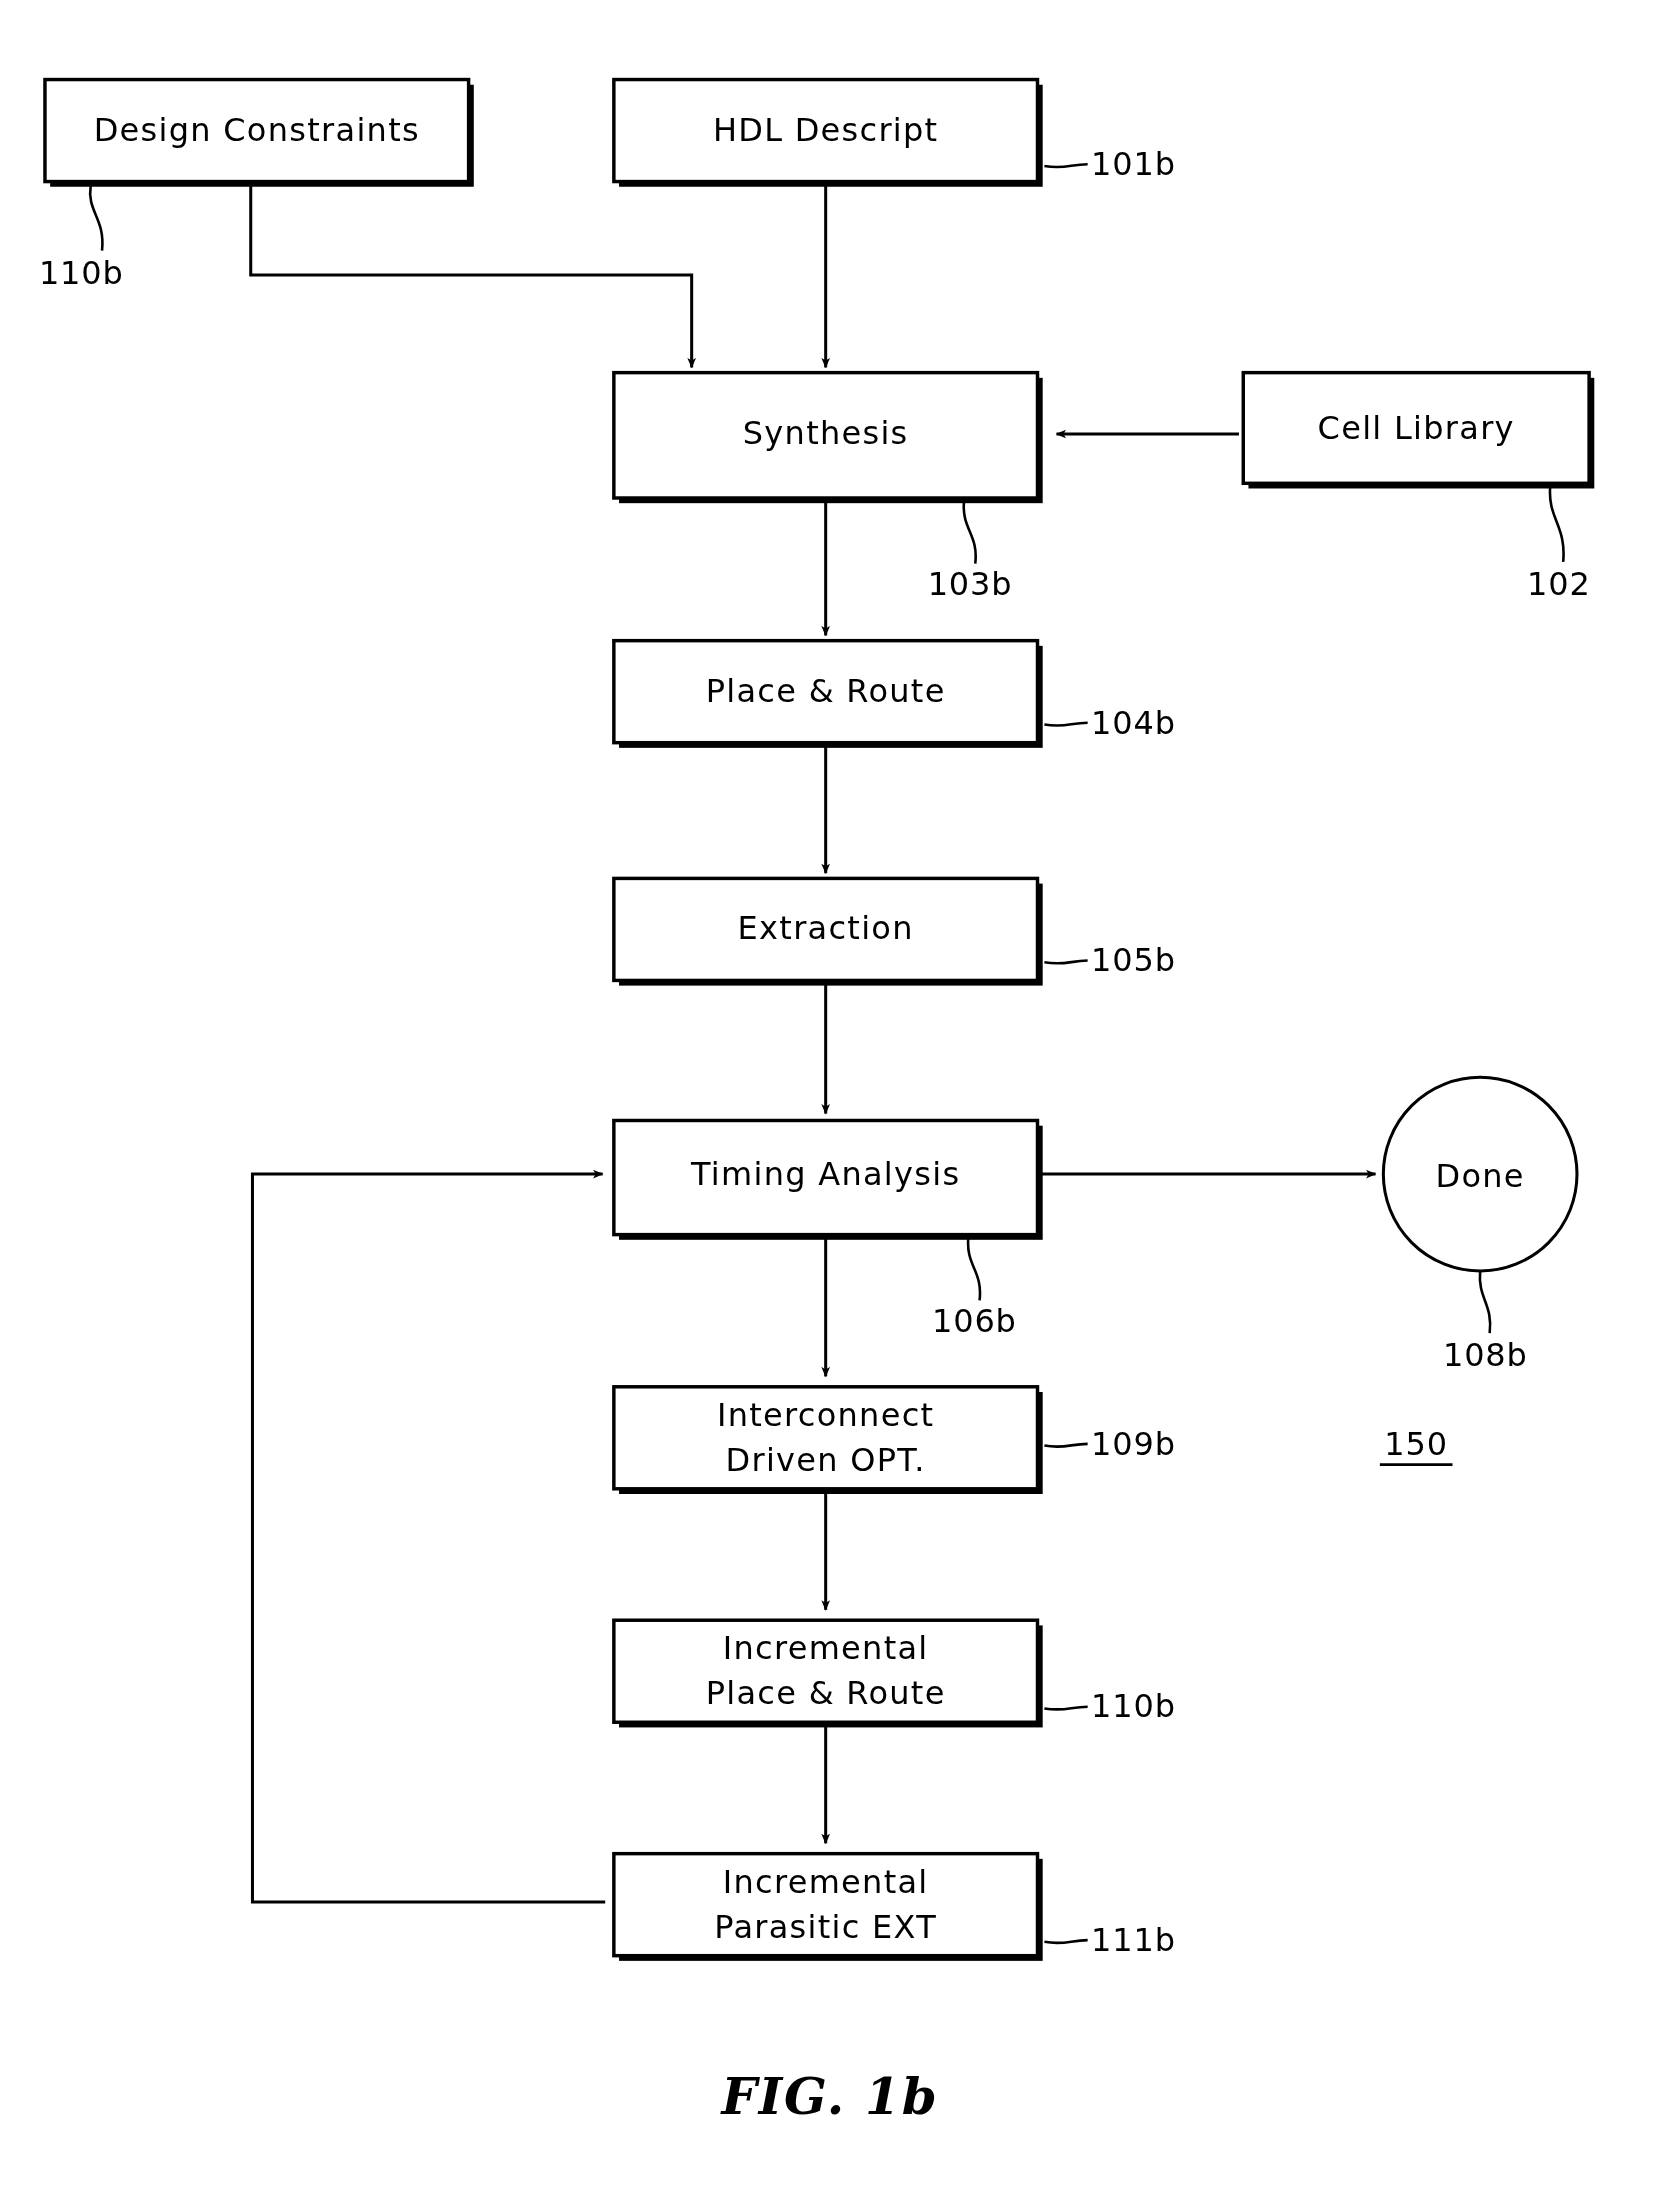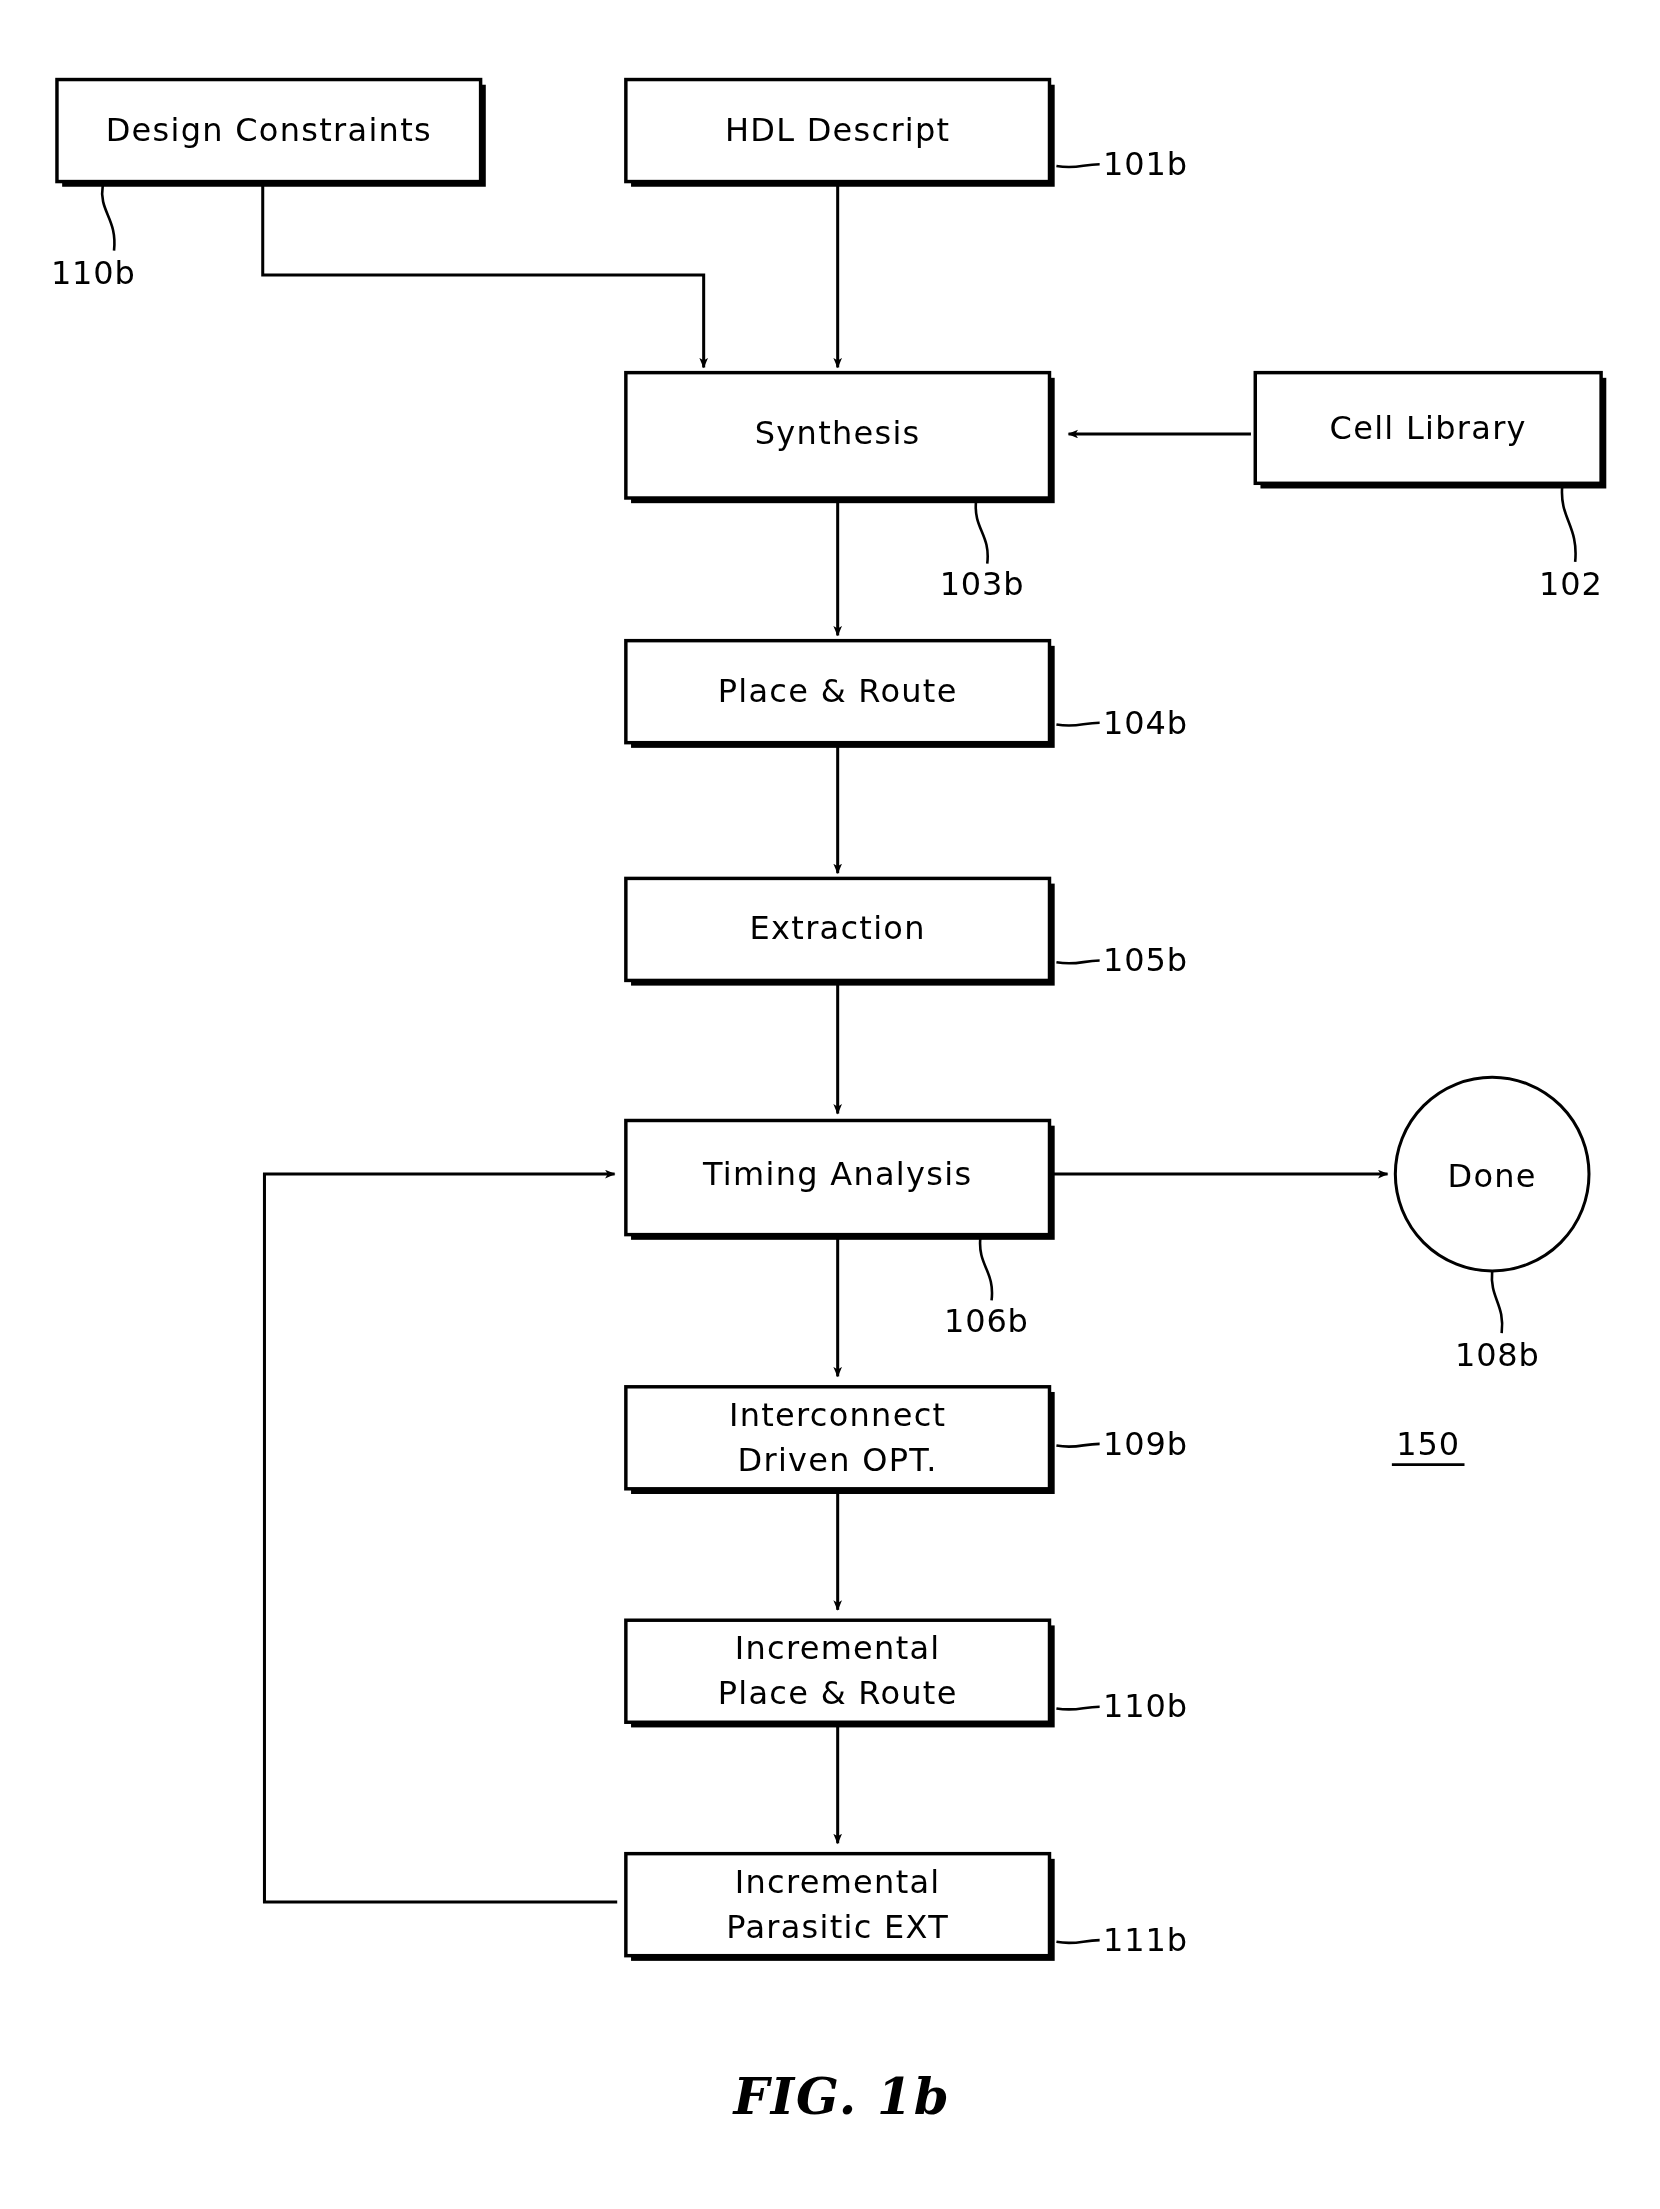--- a/index.html
+++ b/index.html
@@ -17,7 +17,7 @@
   }
   #figure-root {
     position: absolute;
-    left: 12px; top: 0;
+    left: 0; top: 0;
     width: 1328px;
     height: 2209px;
   }

